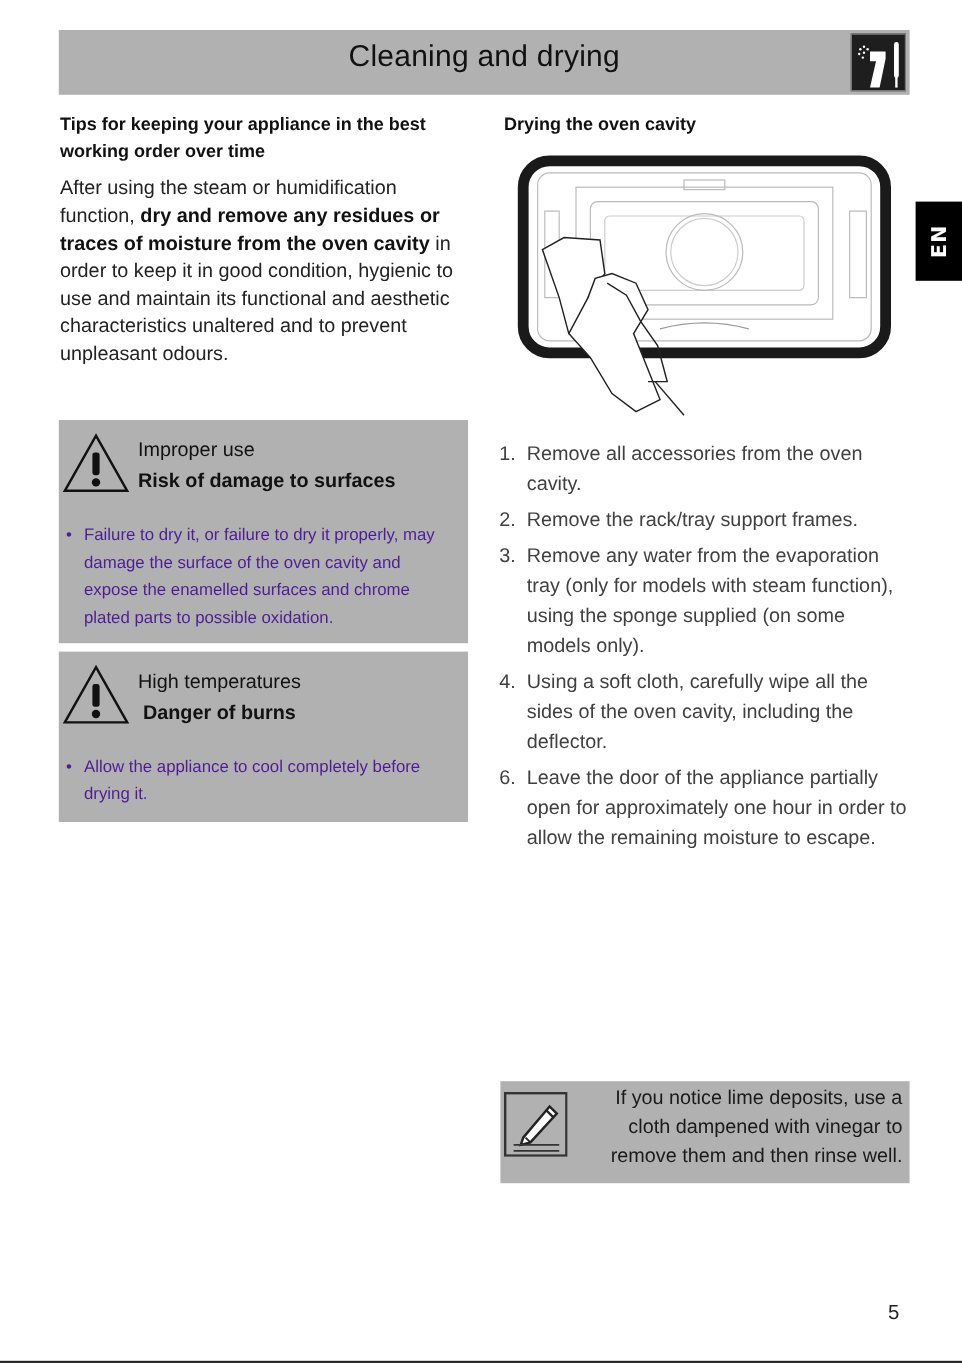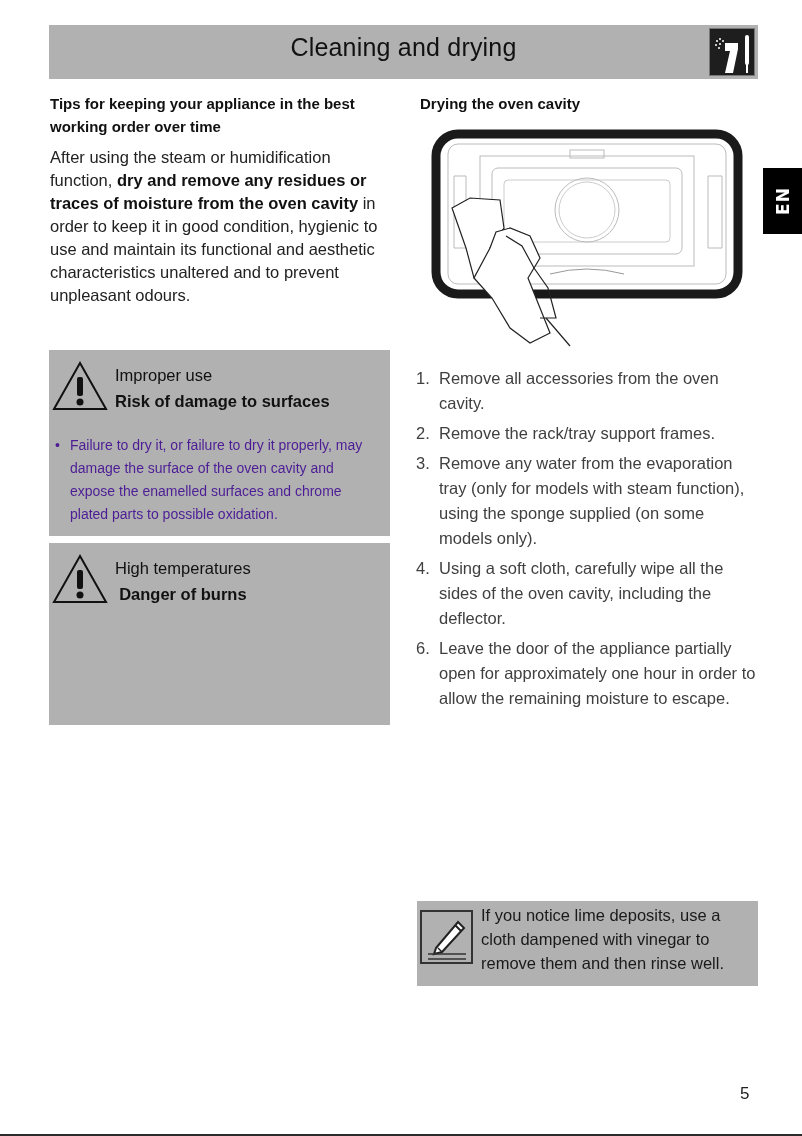--- a/index.html
+++ b/index.html
@@ -39,7 +39,7 @@
       position: absolute; left: 49px; width: 341px; background: #b1b1b1;
     }
     .warn-box.w1 { top: 322px; height: 186px; margin-top: 28px; }
-    .warn-box.w2 { top: 543px; height: 182px; }
+    .warn-box.w2 { top: 543px; height: 142px; }
     .warn-icon { position: absolute; left: 3px; top: 10px; width: 56px; height: 52px; }
     .warn-title { position: absolute; left: 66px; top: 12px; font-size: 16.5px; line-height: 26px; color: #111; }
     .warn-title .strong { font-weight: bold; text-align: center; }

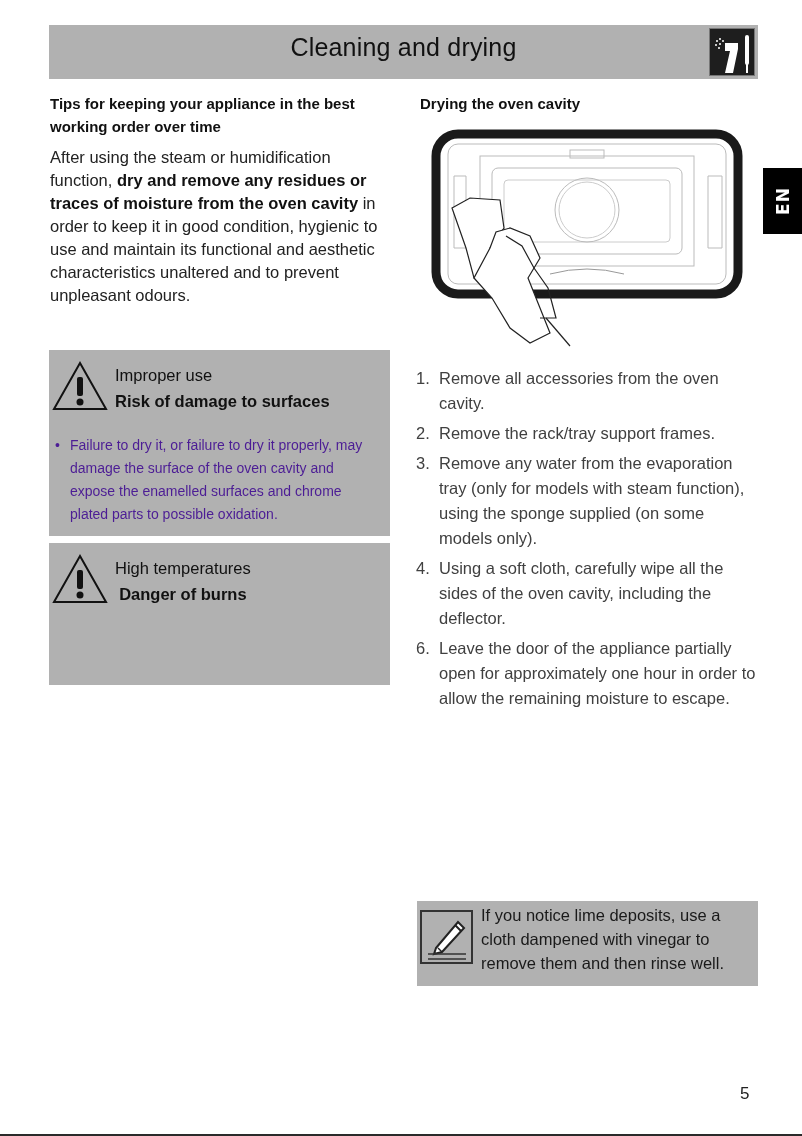--- a/index.html
+++ b/index.html
@@ -124,6 +124,7 @@
     <div>High temperatures</div>
     <div class="strong">Danger of burns</div>
   </div>
+  <div class="warn-bullet"><span class="dot">•</span><span>Allow the appliance to cool completely before drying it.</span></div>
 </div>
 
 <div class="col-right">

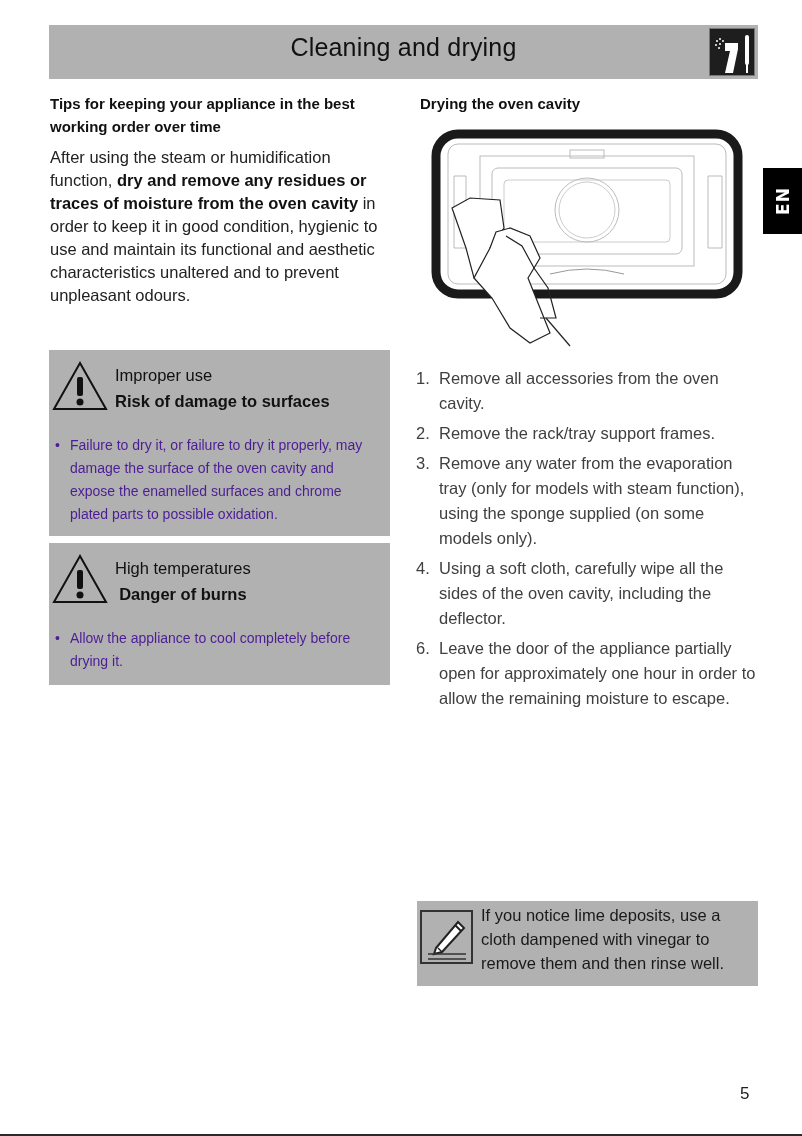--- a/index.html
+++ b/index.html
@@ -61,7 +61,7 @@
       position: absolute; left: 417px; top: 901px; width: 341px; height: 85px; background: #b1b1b1;
     }
     .note-icon { position: absolute; left: 3px; top: 9px; width: 53px; height: 54px; }
-    .note-text { position: absolute; left: 64px; top: 2px; right: 6px; font-size: 16.5px; line-height: 24px; color: #1a1a1a; }
+    .note-text { position: absolute; left: 64px; top: 2px; right: 6px; font-size: 16.5px; line-height: 24px; color: #1a1a1a; text-align: right; }
 
     .page-number { position: absolute; left: 740px; top: 1084px; font-size: 17px; color: #222; }
     .footer-rule { position: absolute; left: 0; top: 1134px; width: 802px; height: 2px; background: #2a2a2a; }

